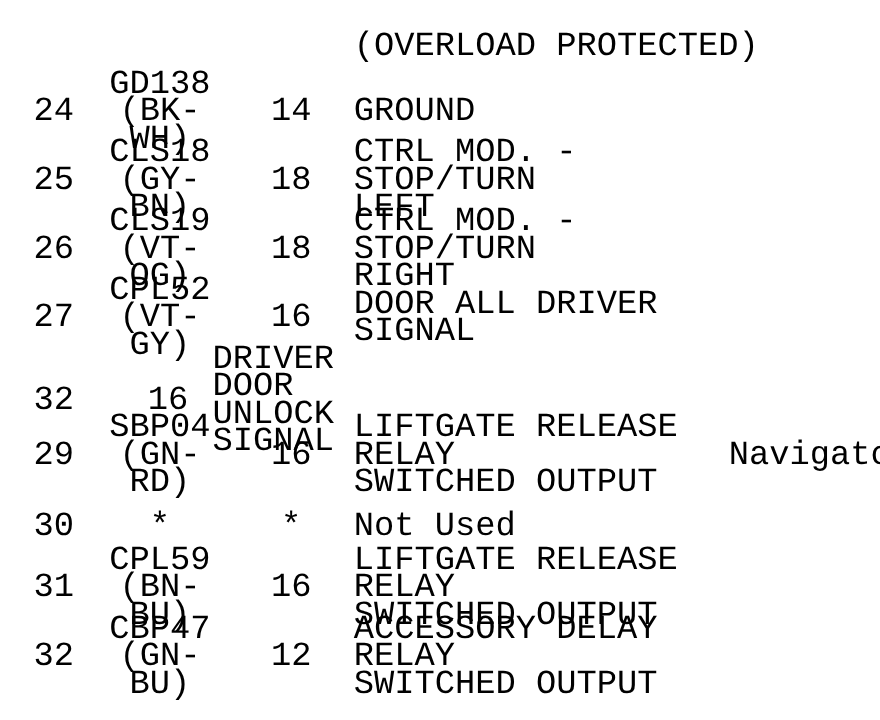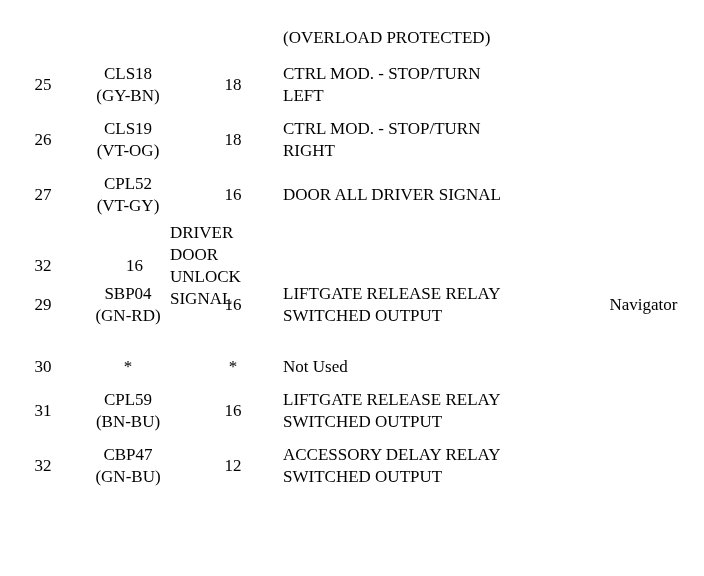--- a/index.html
+++ b/index.html
@@ -9,8 +9,8 @@
     height: 576px;
     background: #ffffff;
     color: #000000;
-    font-family: Liberation Serif, serif;
-    font-size: 17px;
+    font-family: Liberation Mono, monospace;
+    font-size: 27px;
     line-height: 22px;
     overflow: hidden;
   }

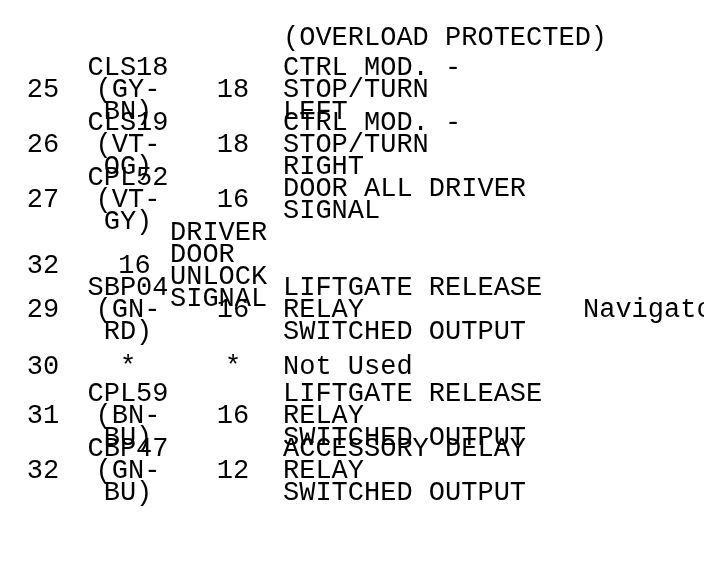--- a/index.html
+++ b/index.html
@@ -49,6 +49,14 @@
 
   <div class="pin-table">
 
+    <div class="row">
+      <div class="cell pin">24</div>
+      <div class="cell circuit">GD138
+(BK-WH)</div>
+      <div class="cell gauge">14</div>
+      <div class="cell desc">GROUND</div>
+      <div class="cell note"></div>
+    </div>
 
     <div class="row">
       <div class="cell pin">25</div>

